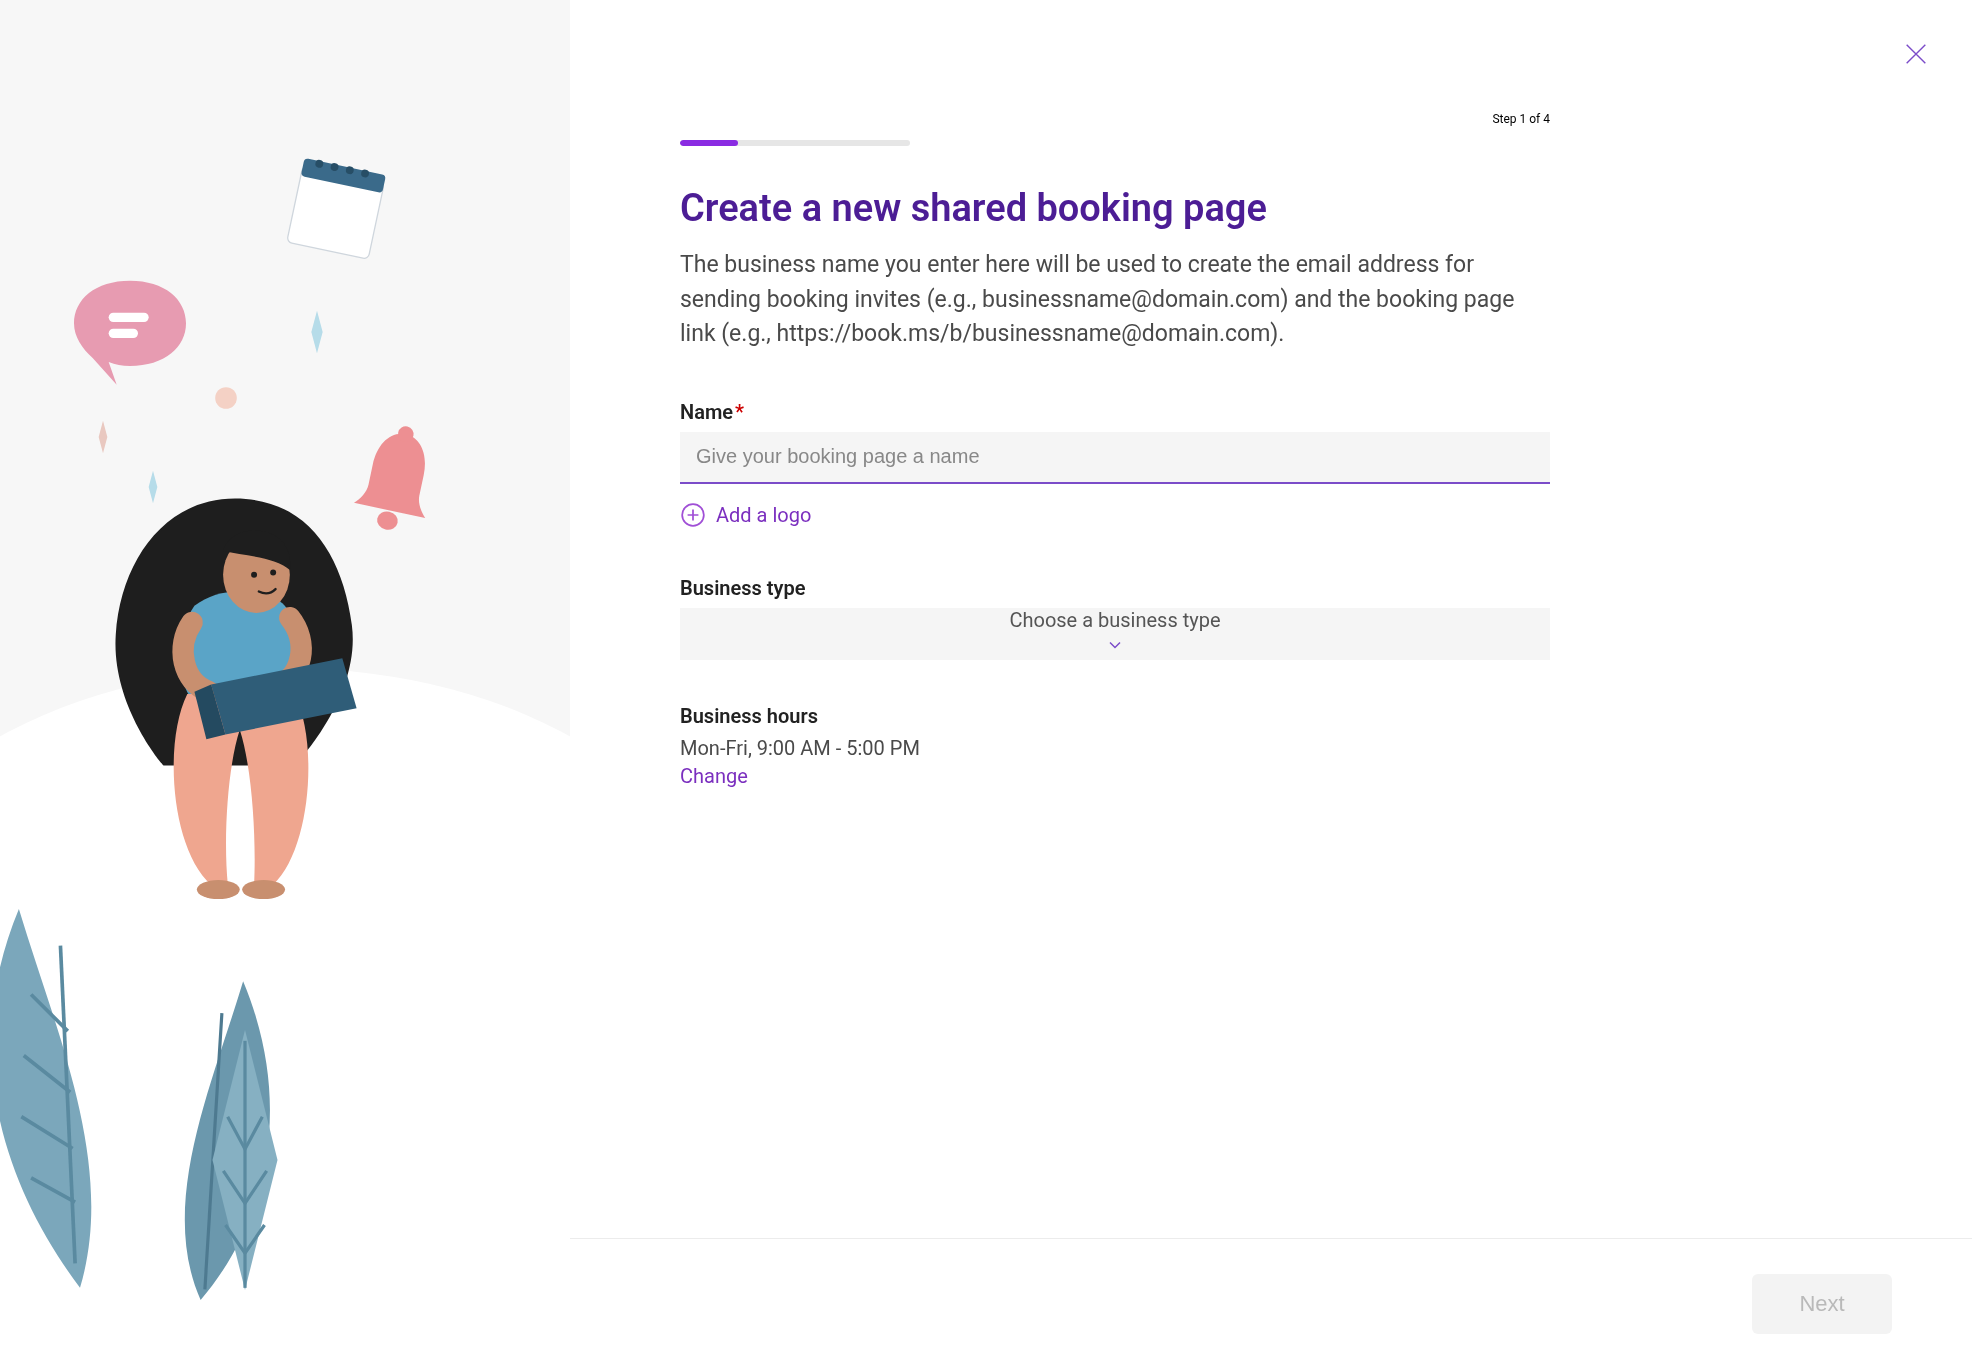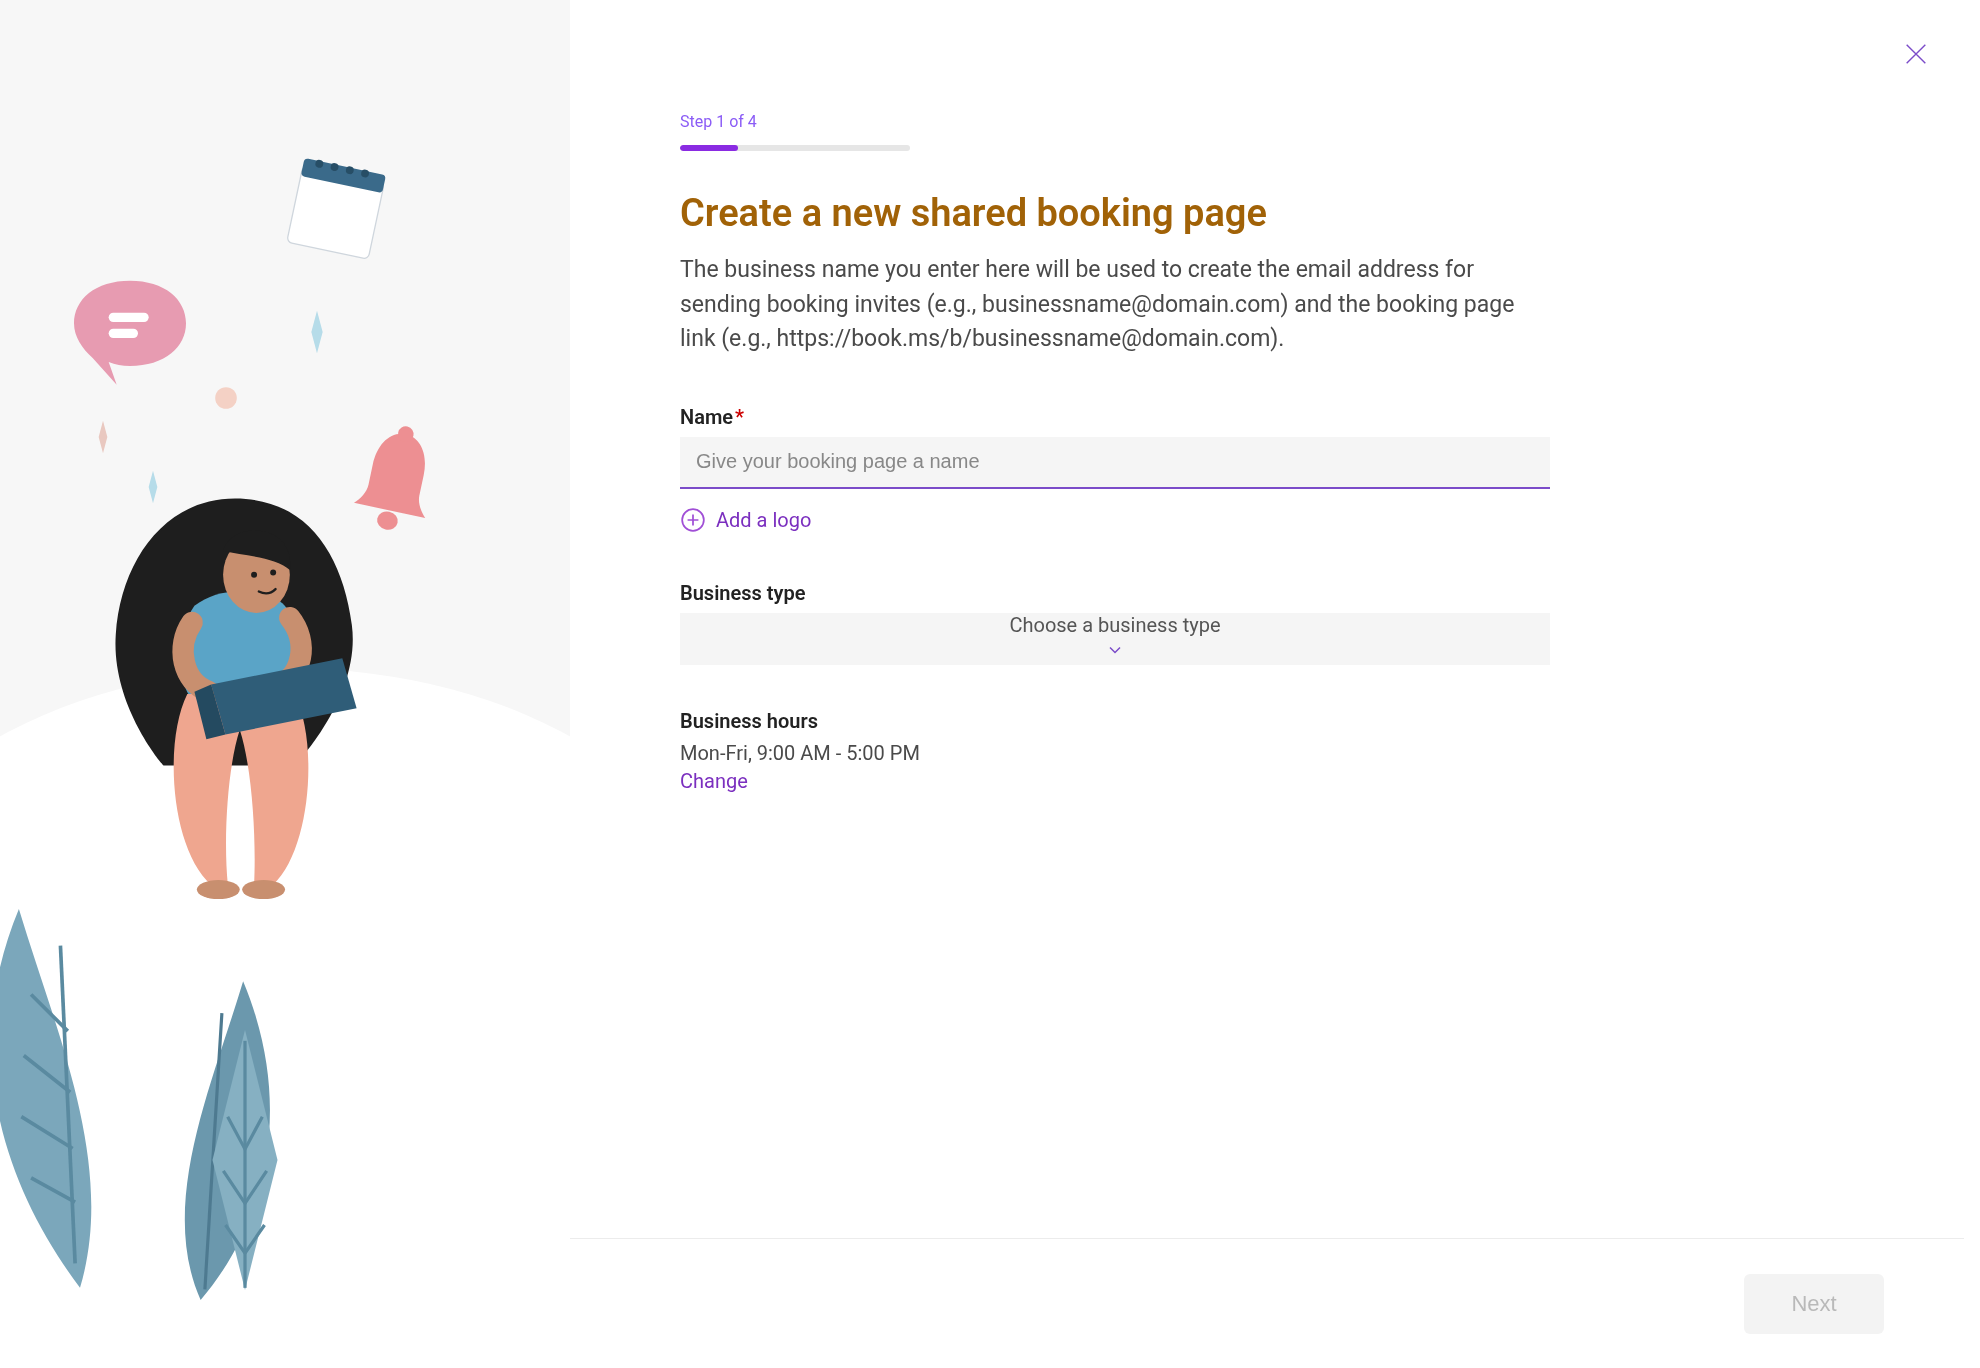--- a/index.html
+++ b/index.html
@@ -70,9 +70,10 @@
     }
 
     .step-label {
-      font-size: 16px;
-      color: #8b5cf6;
+      font-size: 12px;
+      color: #000000;
       margin-bottom: 14px;
+      text-align: right;
     }
 
     .progress-track {

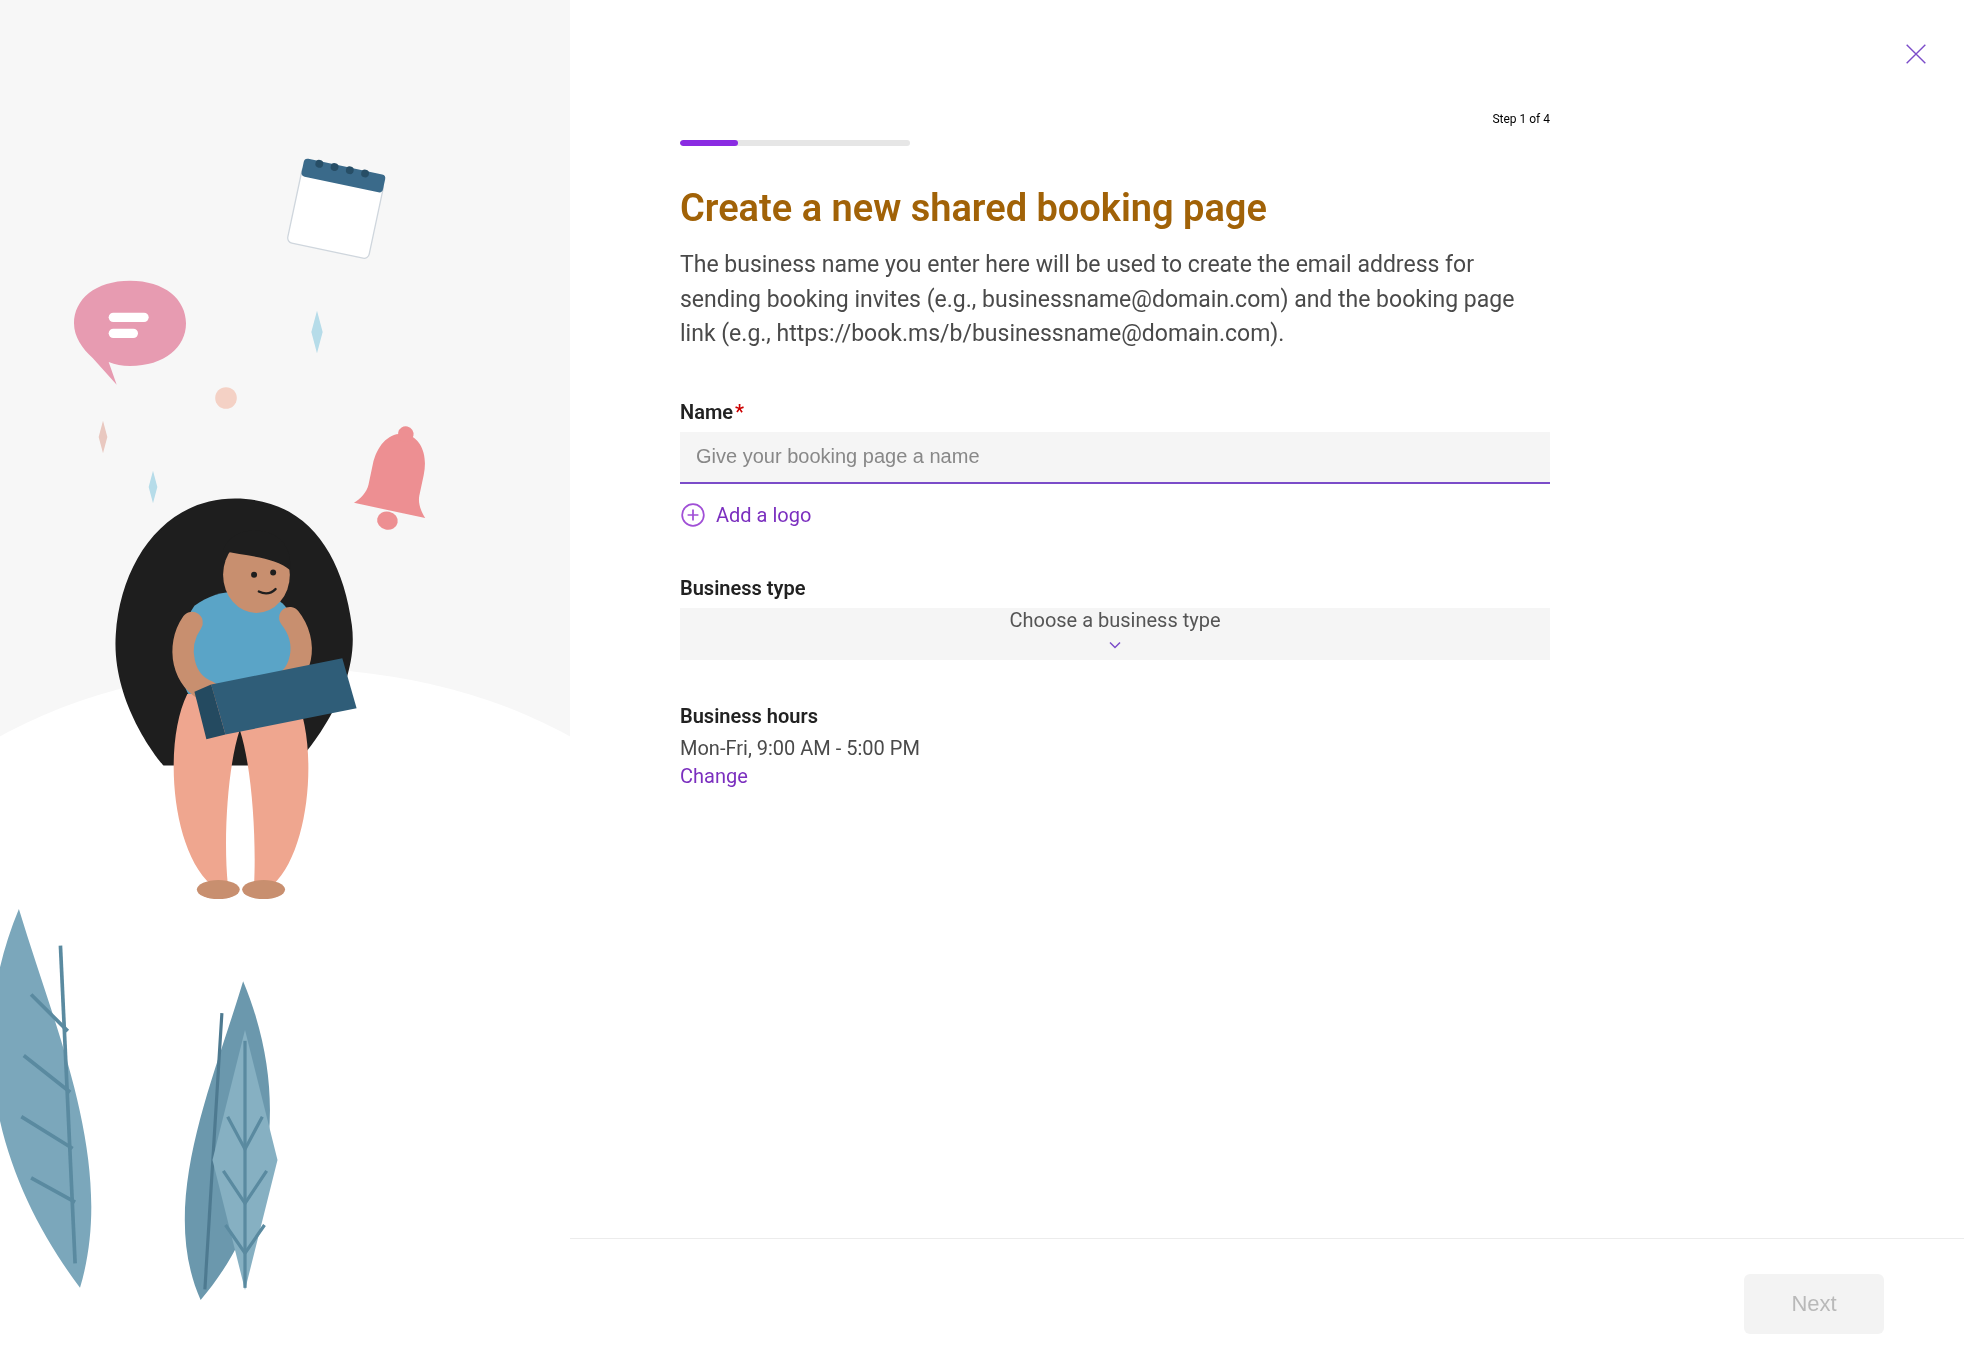--- a/index.html
+++ b/index.html
@@ -93,7 +93,7 @@
     .page-title {
       font-size: 38px;
       font-weight: 600;
-      color: #a16207;
+      color: #4c1d95;
       margin-bottom: 18px;
     }
     .page-desc {

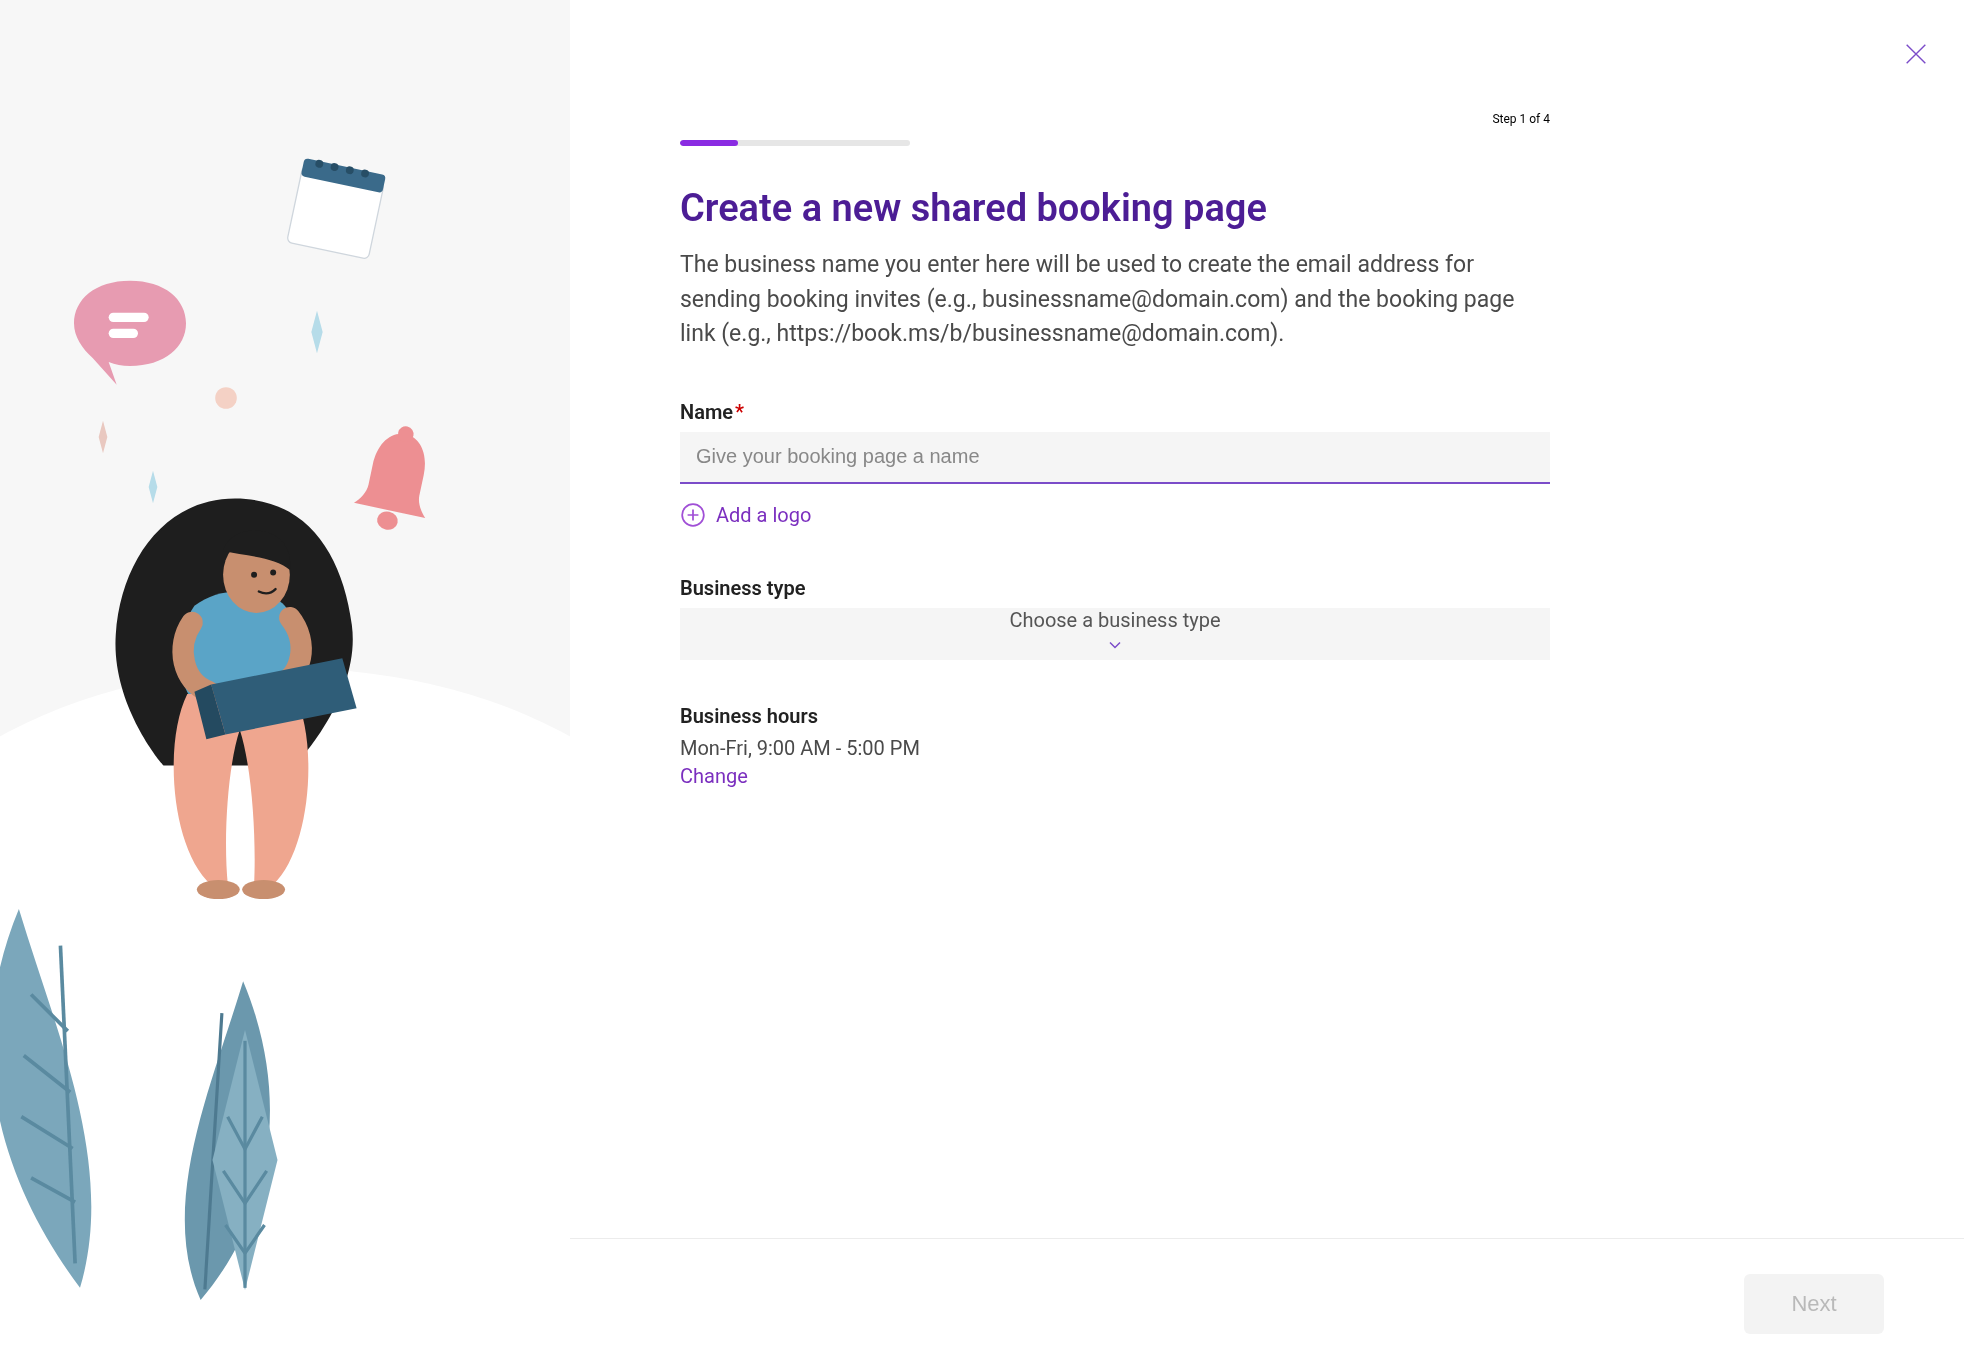--- a/index.html
+++ b/index.html
@@ -173,7 +173,7 @@
     
     .footer {
       position: absolute;
-      left: 0; right: 16px; bottom: 0;
+      left: 0; right: 8px; bottom: 0;
       height: 130px;
       border-top: 1px solid #ececec;
       display: flex;

